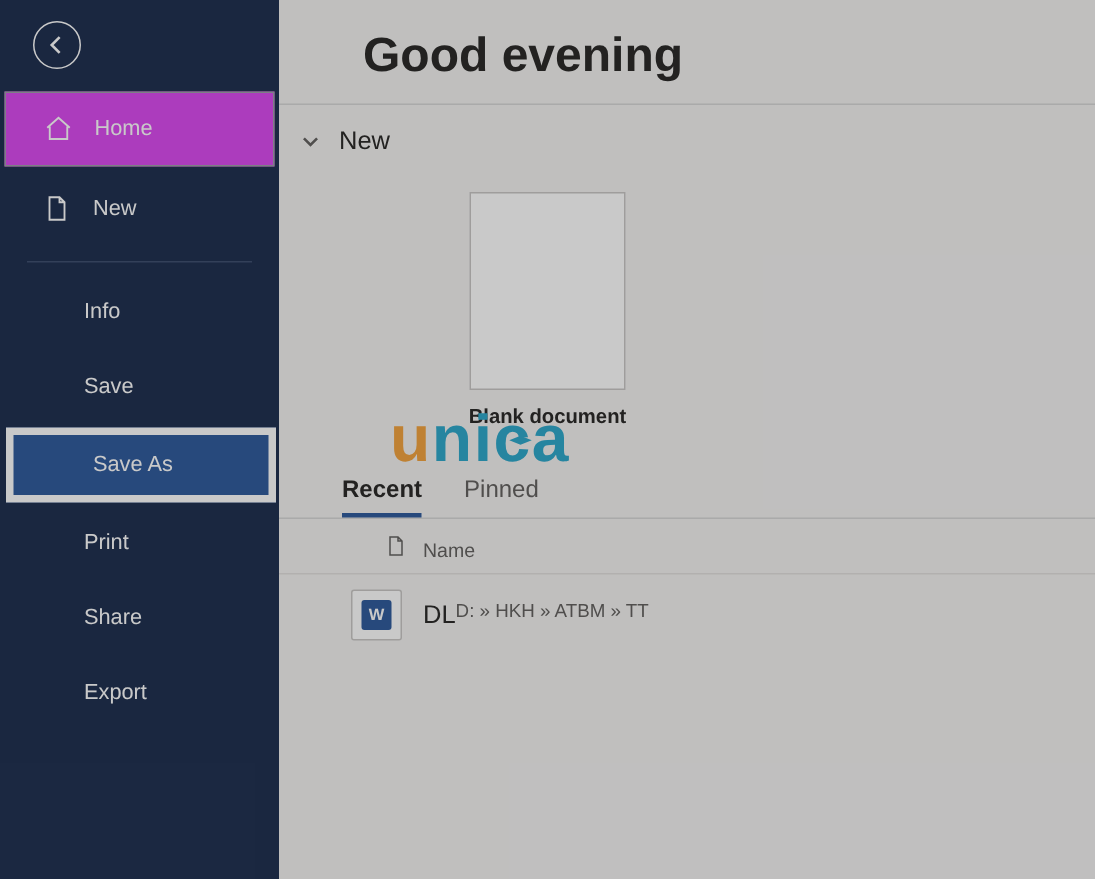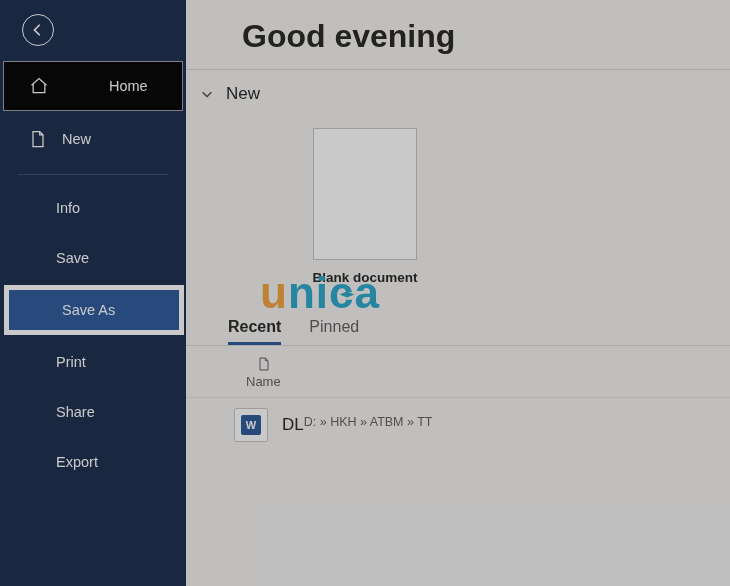--- a/index.html
+++ b/index.html
@@ -36,11 +36,10 @@
     color: #ffffff;
   }
   .nav-item.selected {
-    background: #000000;
+    background: #d946ef;
     border: 1px solid #9aa0a6;
     margin: 3px 3px 3px 3px;
     padding-left: 25px;
-    gap: 46px;
   }
   .nav-item.highlight {
     background: #2b579a;

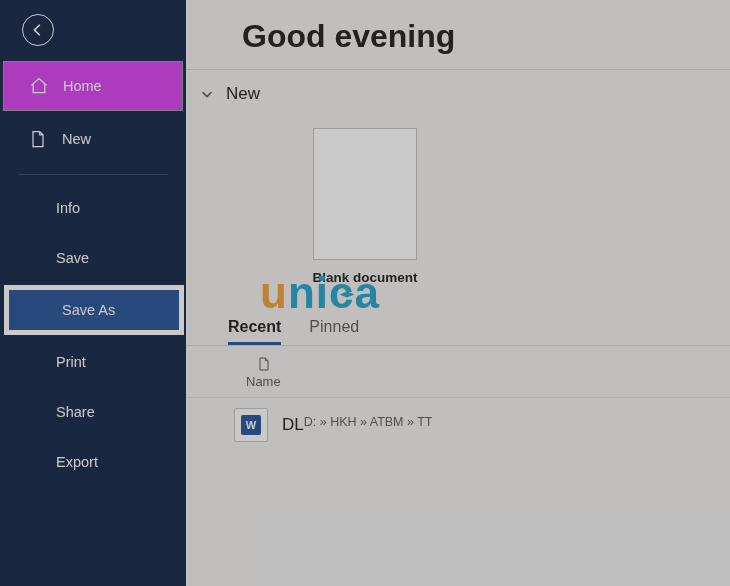--- a/index.html
+++ b/index.html
@@ -100,9 +100,9 @@
   .tab.active { color: #252423; font-weight: 600; border-bottom-color: #2b579a; }
 
   .file-header {
-    display: flex; align-items: flex-start; padding: 8px 0 8px 60px;
+    display: flex; align-items: flex-end; padding: 8px 0 8px 60px;
     border-bottom: 1px solid #e1dfdd;
-    font-size: 13px; color: #605e5c; flex-direction: column;
+    font-size: 13px; color: #605e5c;
   }
   .file-header .col-icon { width: 36px; display:flex; justify-content:center;}
   .page-icon { width: 16px; height: 20px; stroke: #605e5c; fill: none; stroke-width: 1.5; }

